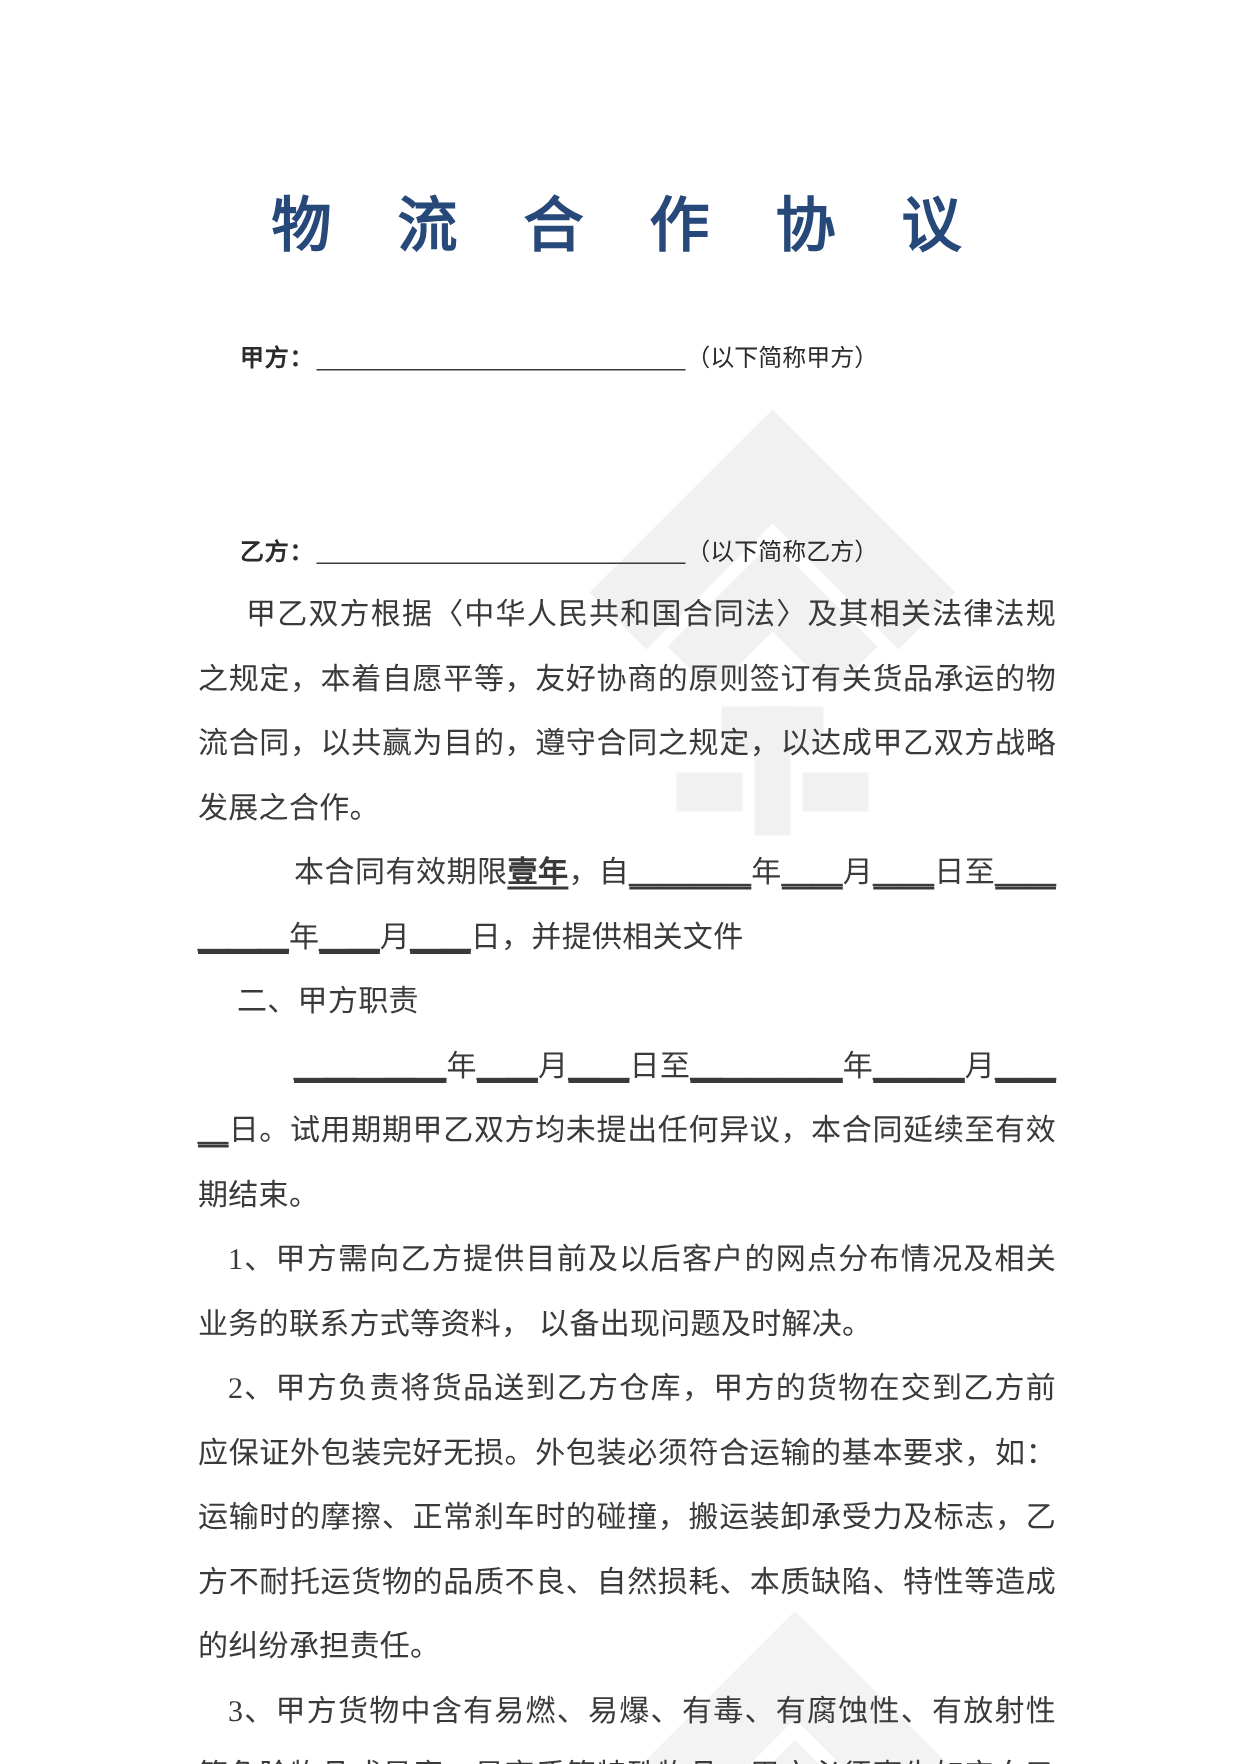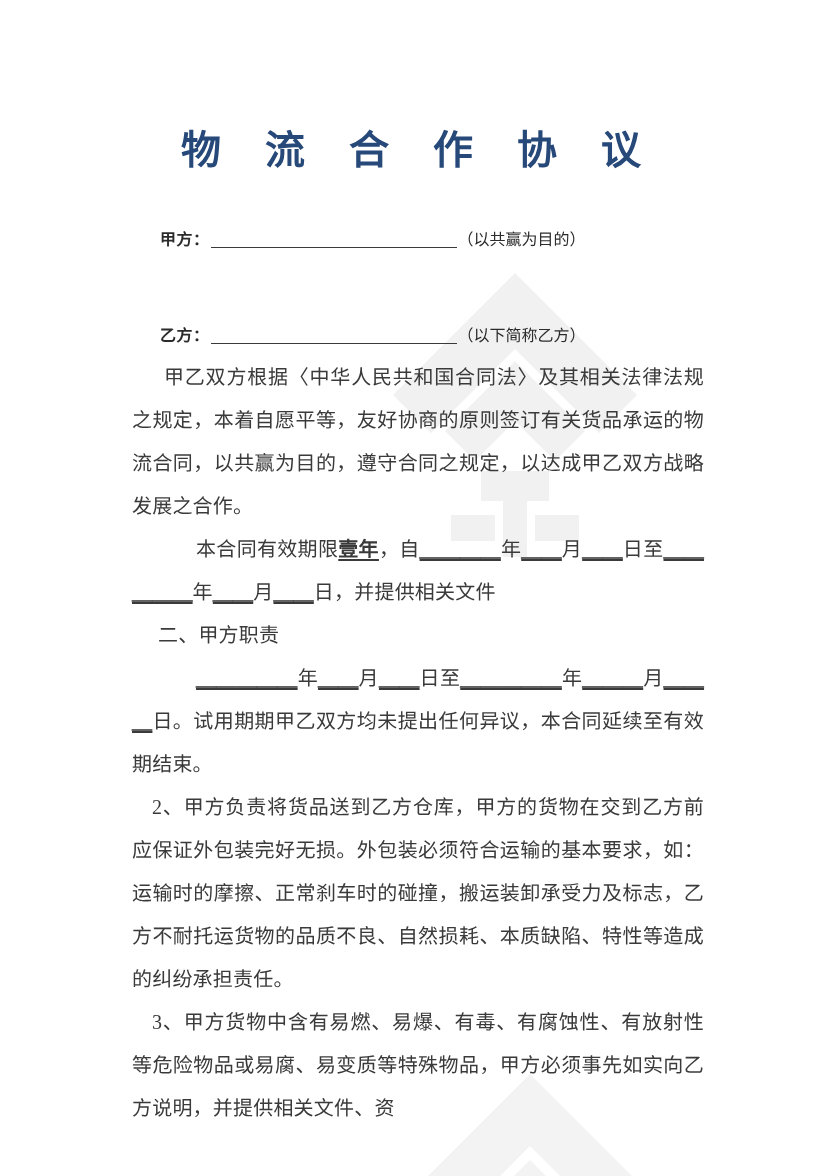--- a/index.html
+++ b/index.html
@@ -150,7 +150,7 @@
     <div class="body-block">
 
       <div class="party-line">
-        <span class="party-label">甲方：</span><span class="blank-rule"></span><span class="party-suffix">（以共赢为目的）</span>
+        <span class="party-label">甲方：</span><span class="blank-rule"></span><span class="party-suffix">（以下简称甲方）</span>
       </div>
 
       <div class="party-line second">

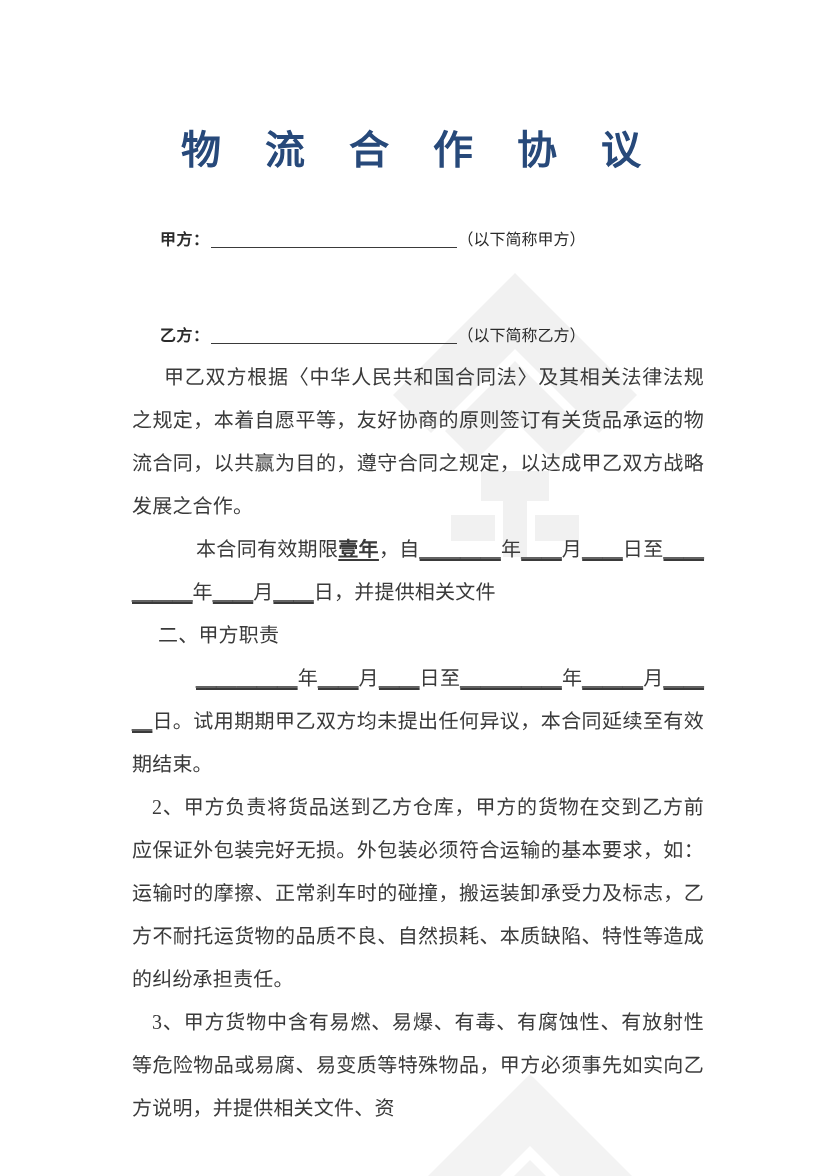--- a/index.html
+++ b/index.html
@@ -77,7 +77,7 @@
     white-space: nowrap;
     color: #2b2b2b;
   }
-  .party-line.second { margin-top: 72px; }
+  .party-line.second { margin-top: 105px; }
 
   .party-label {
     font-weight: bold;

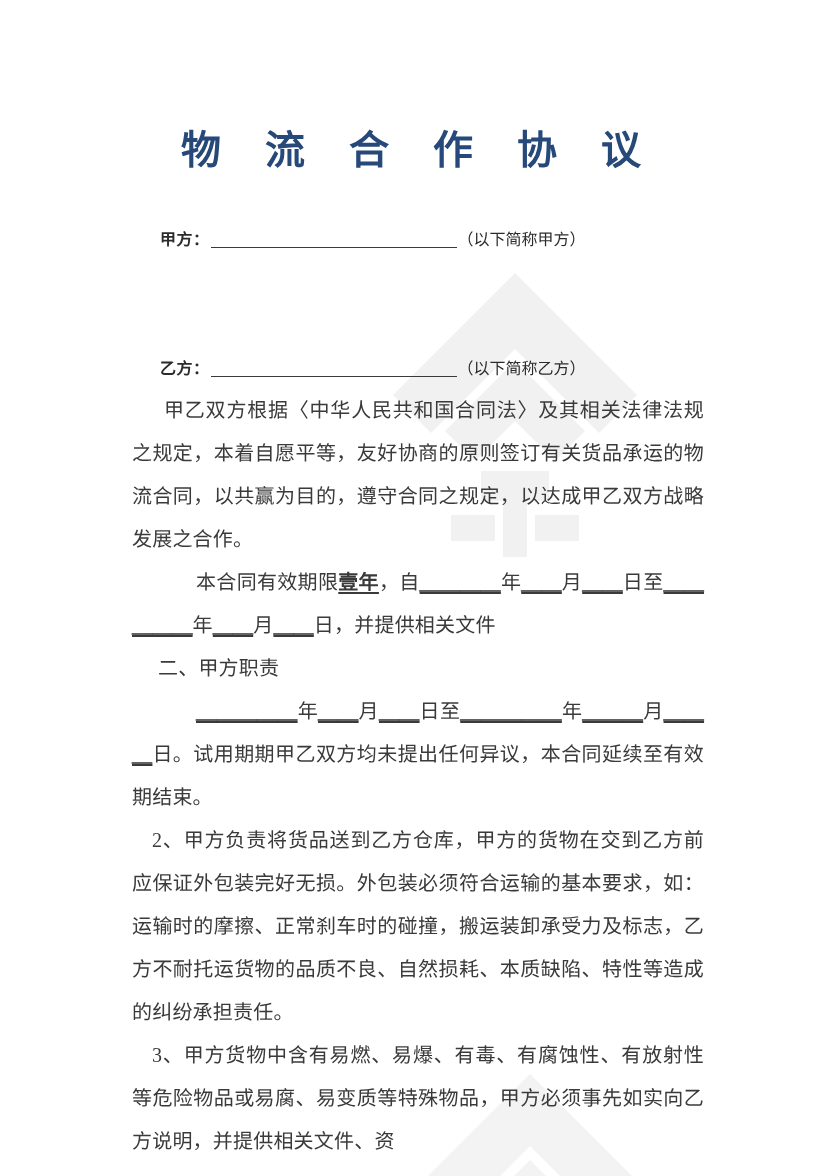--- a/index.html
+++ b/index.html
@@ -169,6 +169,9 @@
         <span class="u">＿＿＿＿＿</span><span>年</span><span class="u">＿＿</span><span>月</span><span class="u">＿＿</span><span>日至</span><span class="u">＿＿＿＿＿</span><span>年</span><span class="u">＿＿＿</span><span>月</span><span class="u">＿＿＿</span><span>日。</span><span>试用期期甲乙双方均未提出任何异议，本合同延续至有效期结束。</span>
       </p>
 
+      <p class="para indent-item">
+        <span>1、</span><span>甲方需向乙方提供目前及以后客户的网点分布情况及相关业务的联系方式等资料， 以备出现问题及时解决。</span>
+      </p>
 
       <p class="para indent-item">
         <span>2、</span><span>甲方负责将货品送到乙方仓库，甲方的货物在交到乙方前应保证外包装完好无损。外包装必须符合运输的基本要求，如：运输时的摩擦、正常刹车时的碰撞，搬运装卸承受力及标志，乙方不耐托运货物的品质不良、自然损耗、本质缺陷、特性等造成的纠纷承担责任。</span>

